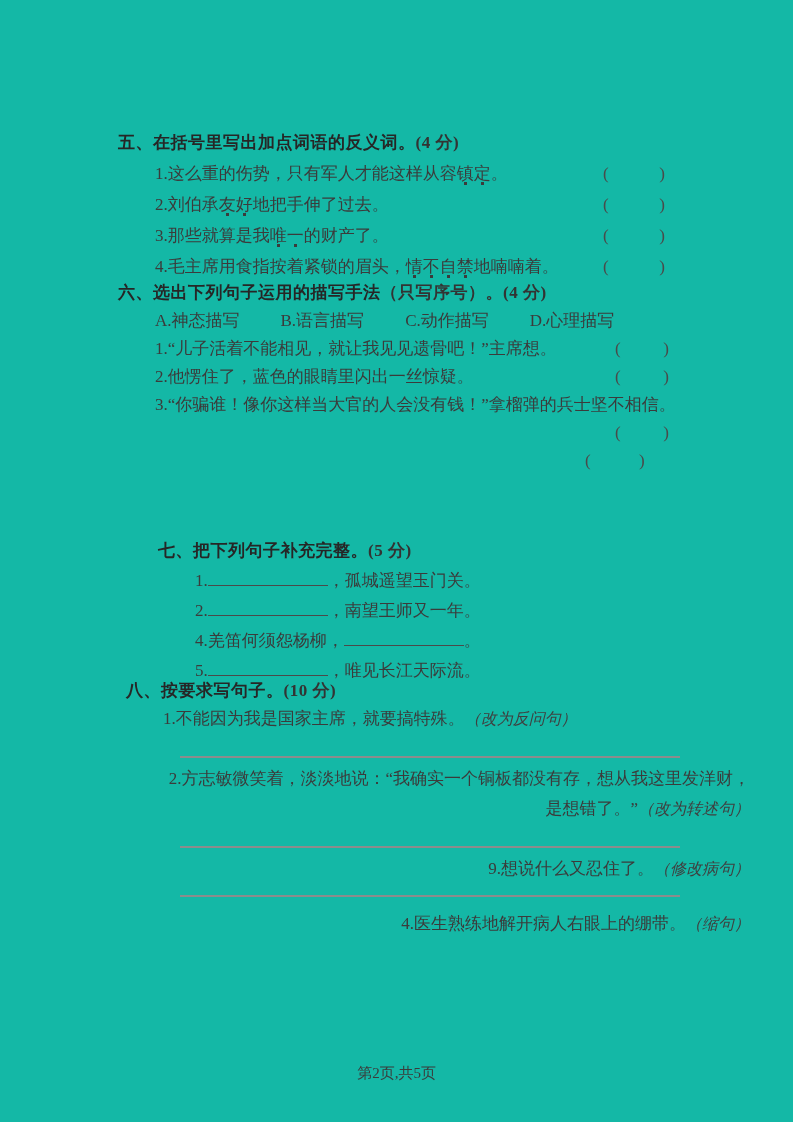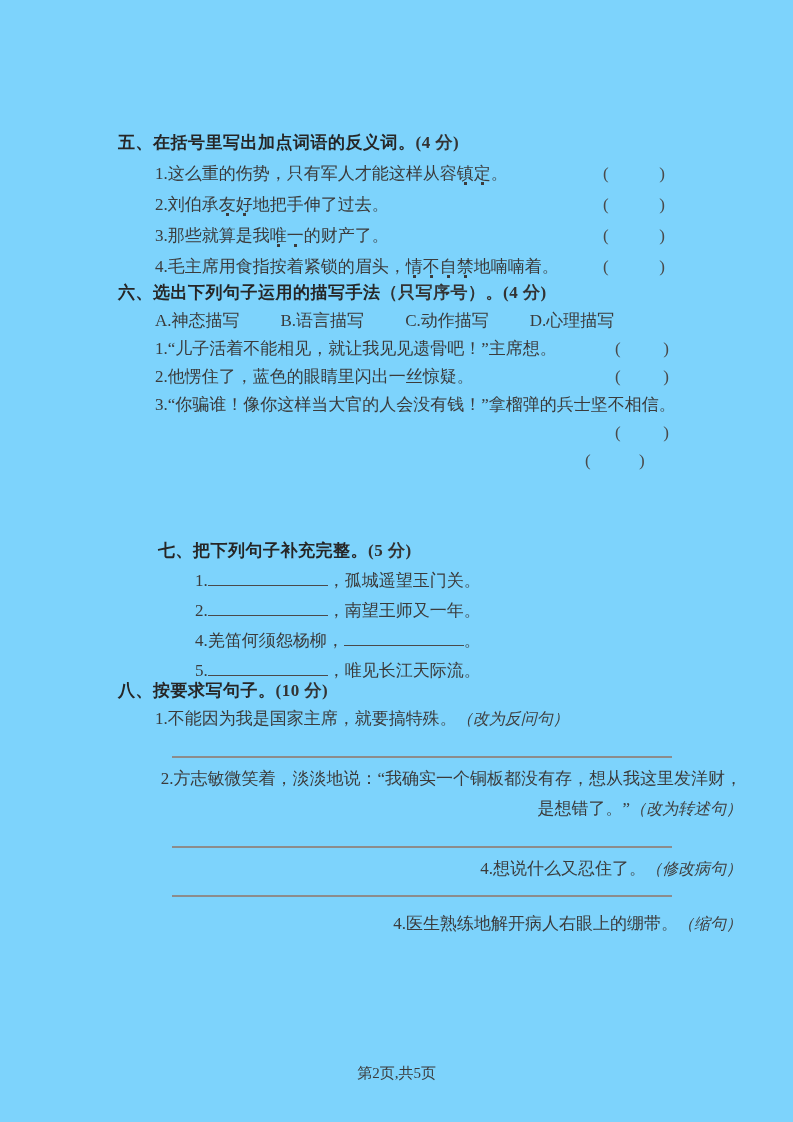--- a/index.html
+++ b/index.html
@@ -4,7 +4,7 @@
 <style>
   html,body{margin:0;padding:0;background:#e8e8e8;}
   .page{
-    position:relative;width:793px;height:1122px;background:#7dd3fc;
+    position:relative;width:793px;height:1122px;background:#14b8a6;
     overflow:hidden;margin:0 auto;
     font-family:"Liberation Serif","DejaVu Serif",serif;
     font-size:17px;color:#3b3b3b;

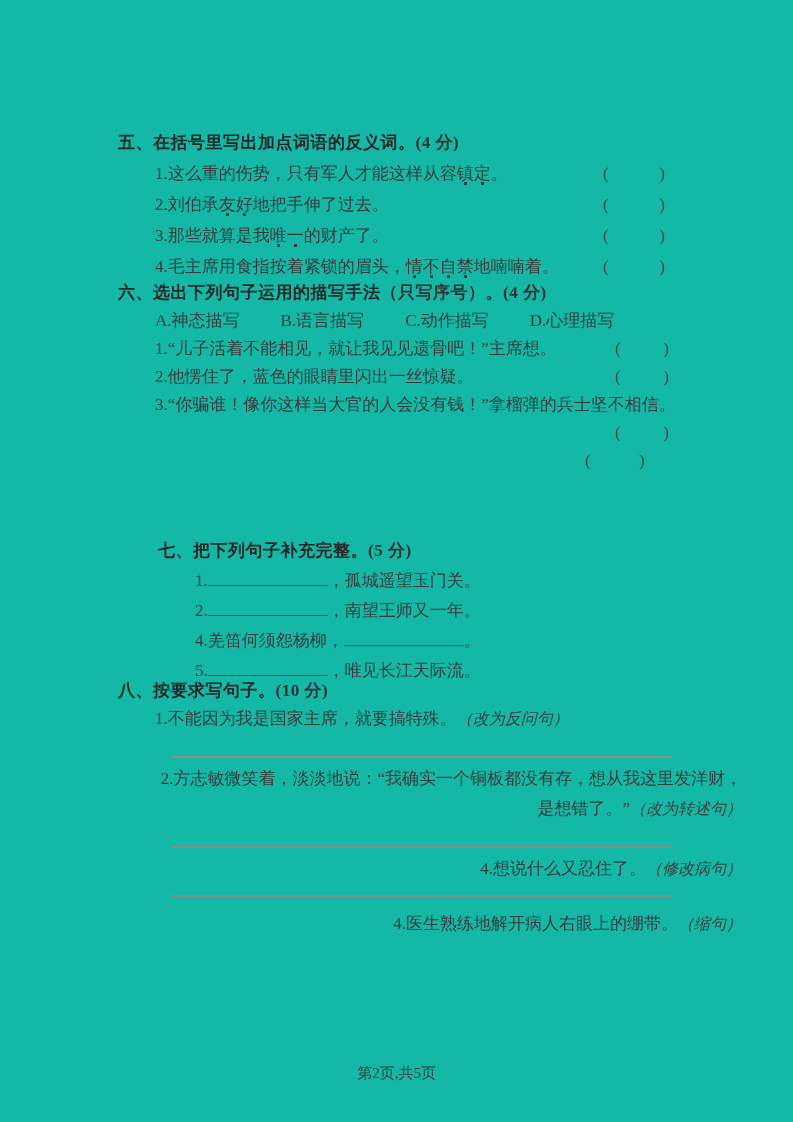--- a/index.html
+++ b/index.html
@@ -13,7 +13,7 @@
   #sec5{top:127px;line-height:31px;}
   #sec6{top:279px;line-height:28px;}
   #sec7{top:536px;line-height:30px;margin-left:40px;}
-  #sec8{top:677px;line-height:28px;}
+  #sec8{top:677px;line-height:28px;margin-left:8px;}
   .sec-title{
     font-family:"Liberation Sans","DejaVu Sans",sans-serif;
     font-weight:700;color:#262626;letter-spacing:0.5px;

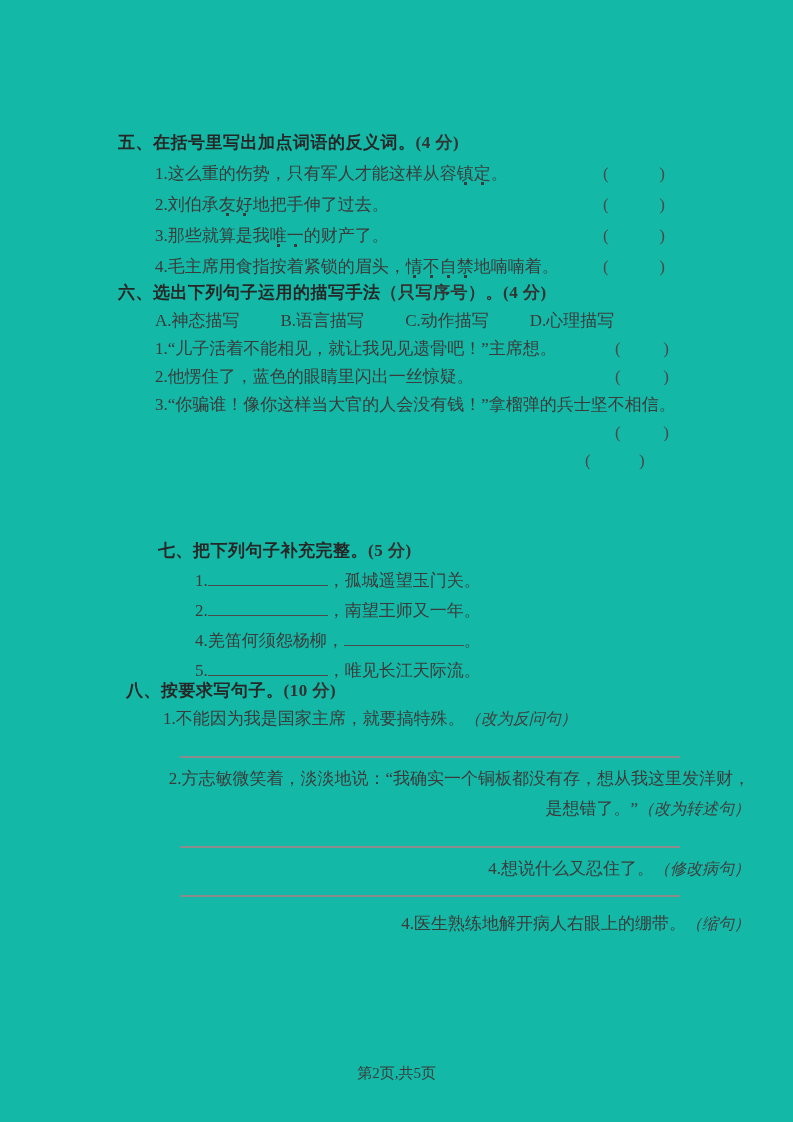--- a/index.html
+++ b/index.html
@@ -162,7 +162,7 @@
     </div>
     <div class="ans-line al2"></div>
     <div class="item lh30 mt6">
-      <span>4.想说什么又忍住了。</span><span class="note">（修改病句）</span>
+      <span>9.想说什么又忍住了。</span><span class="note">（修改病句）</span>
     </div>
     <div class="ans-line al3"></div>
     <div class="item lh30 mt12">

